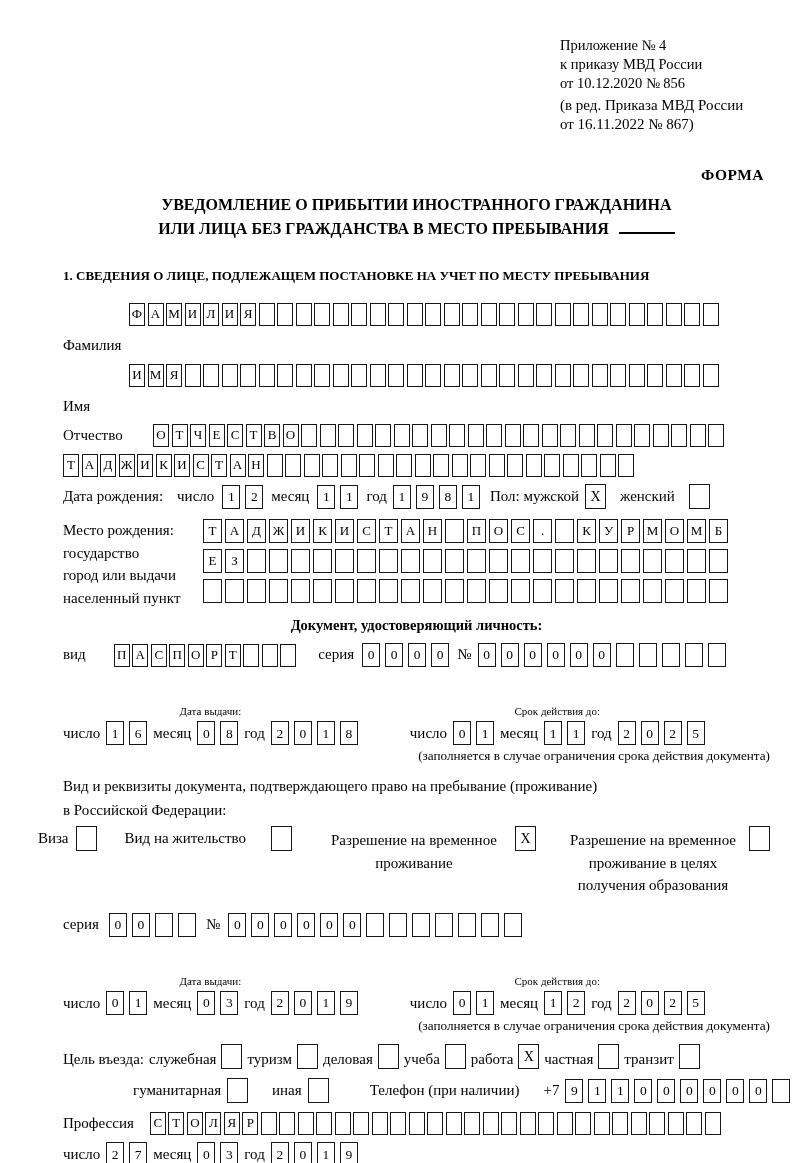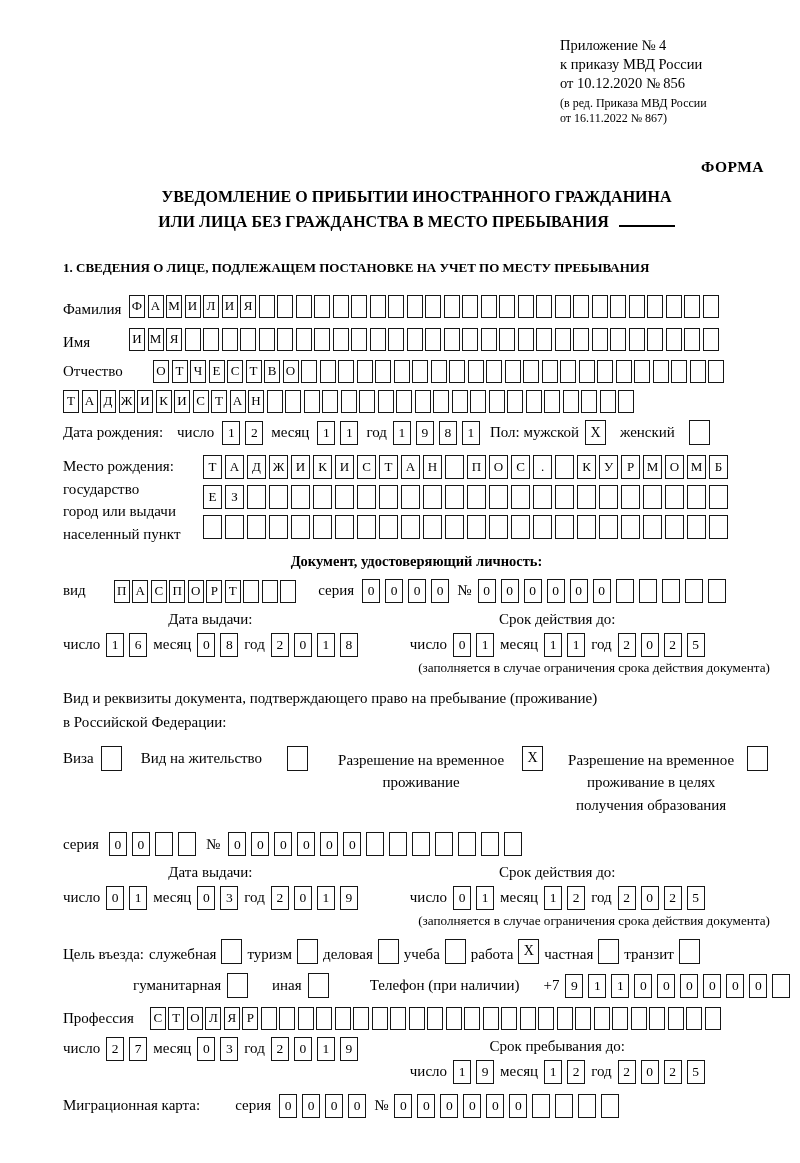--- a/index.html
+++ b/index.html
@@ -10,7 +10,7 @@
     color:#000;font-size:15px;line-height:1.3;
   }
   .appendix{margin-left:auto;width:210px;font-size:14.5px;line-height:1.3;}
-  .appendix .amend{font-size:12px;margin-top:3px;line-height:1.3;}
+  .appendix .amend{font-size:15px;margin-top:3px;line-height:1.3;}
   .forma{text-align:right;font-weight:bold;font-size:15.5px;margin:30px 6px 8px 0;letter-spacing:.5px;}
   .title{text-align:center;font-weight:bold;font-size:16px;line-height:1.55;margin-top:4px;}
   .uline{display:inline-block;width:56px;border-bottom:2px solid #000;height:13px;margin-left:10px;}

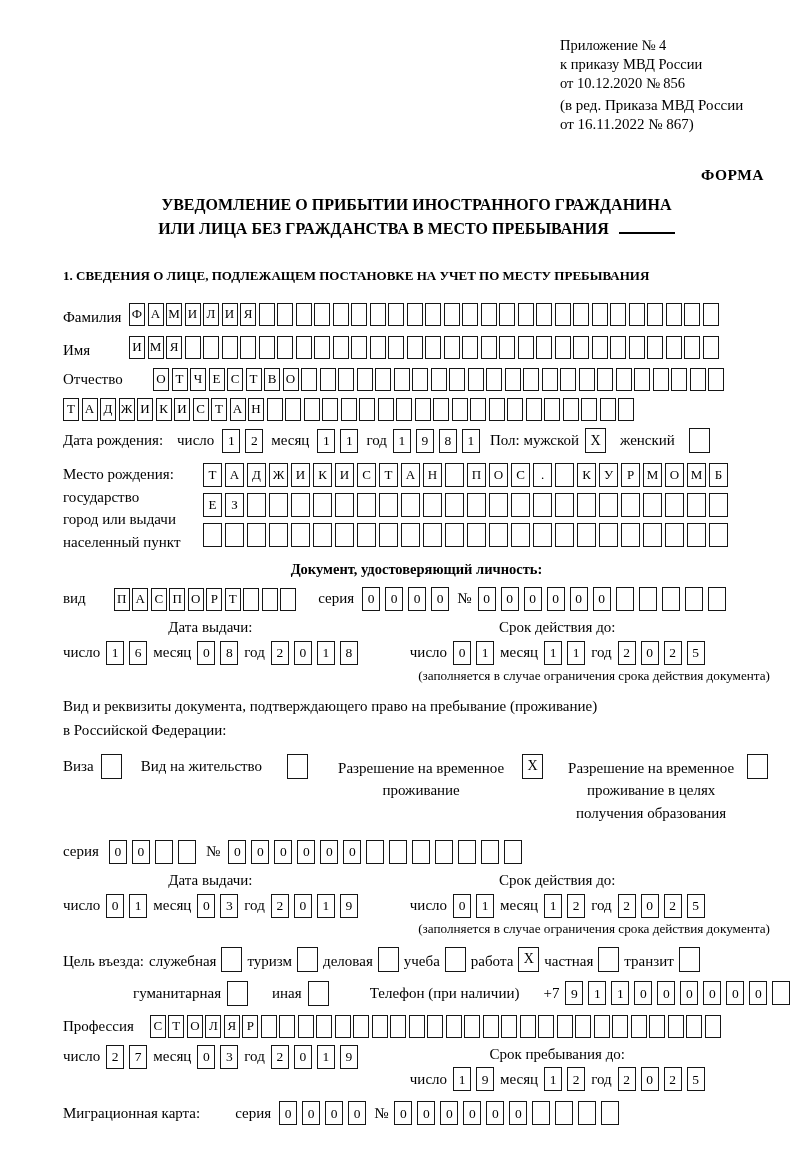--- a/index.html
+++ b/index.html
@@ -17,7 +17,7 @@
   .sec-heading{font-weight:bold;font-size:13px;margin:26px 0 18px 0;}
   .row{display:flex;align-items:flex-start;margin-bottom:7px;}
   .row.vc{align-items:center;}
-  .lbl{padding-top:3px;white-space:nowrap;}
+  .lbl{padding-top:3px;white-space:nowrap;margin-top:28px;}
   .lbl-col{flex:0 0 90px;line-height:1.5;}
   .lbl-col.w66{flex:0 0 66px;}
   .lbl-col.w140{flex:0 0 140px;}

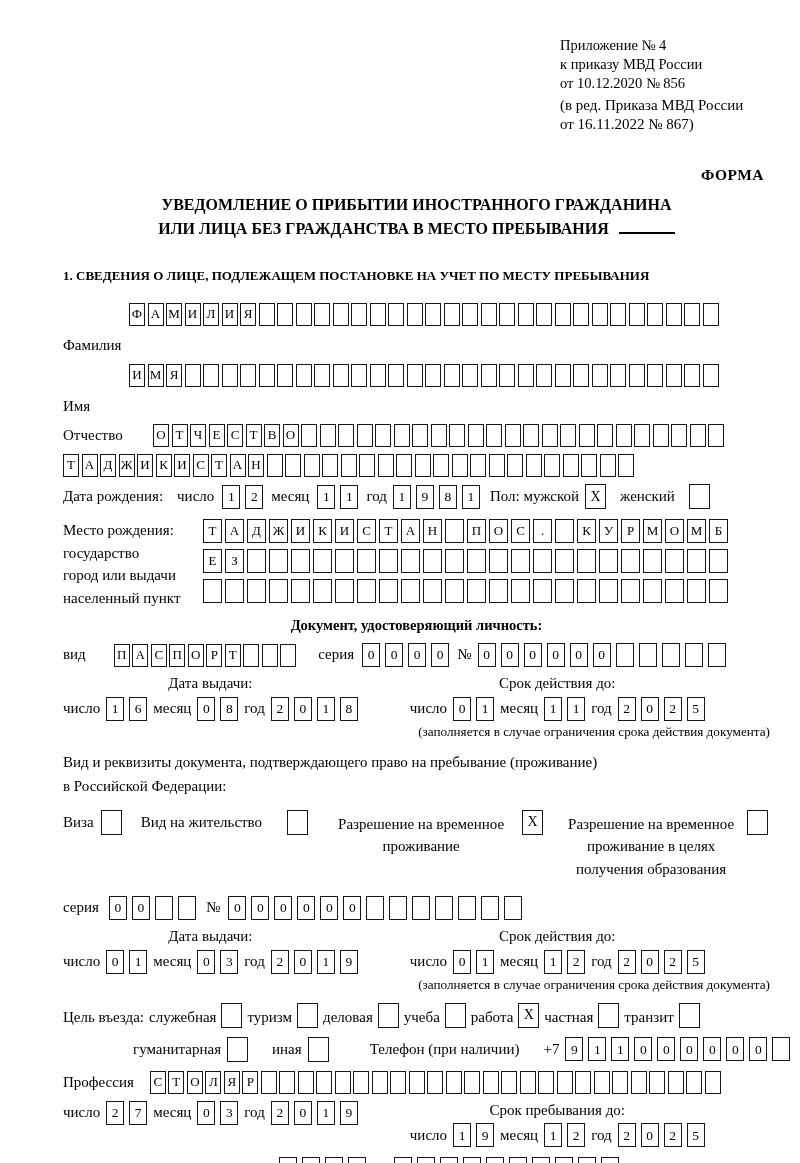--- a/index.html
+++ b/index.html
@@ -42,7 +42,7 @@
   .date-row{display:flex;align-items:flex-start;margin-bottom:2px;}
   .dg{display:flex;flex-direction:column;}
   .dg-b{margin-left:52px;}
-  .dg-head{text-align:center;font-size:15px;margin-bottom:3px;}
+  .dg-head{text-align:center;font-size:11px;margin-bottom:3px;margin-top:30px;}
   .dg-cells{display:flex;align-items:center;gap:6px;}
   .note{text-align:right;font-size:13.2px;margin:2px 0 10px 0;}
   .intro{margin:6px 0 2px 0;line-height:1.6;}

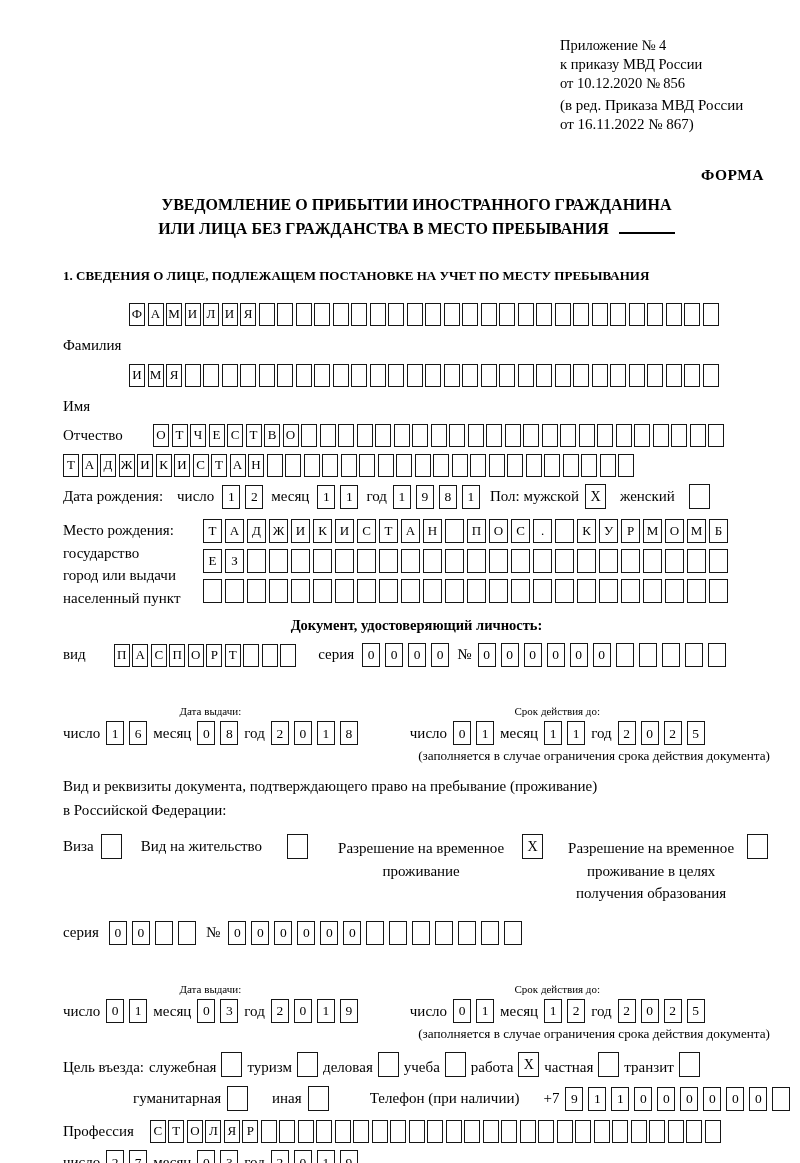--- a/index.html
+++ b/index.html
@@ -46,7 +46,7 @@
   .dg-cells{display:flex;align-items:center;gap:6px;}
   .note{text-align:right;font-size:13.2px;margin:2px 0 10px 0;}
   .intro{margin:6px 0 2px 0;line-height:1.6;}
-  .cb-row{display:flex;align-items:flex-start;gap:19px;margin:12px 0 16px 0;}
+  .cb-row{display:flex;align-items:flex-start;gap:28px;margin:4px 0 16px 0;justify-content:flex-end;}
   .cb-item{display:flex;align-items:flex-start;gap:7px;}
   .cb-label{white-space:nowrap;padding-top:3px;}
   .cb-label.center{white-space:normal;text-align:center;line-height:1.5;padding-top:3px;}

